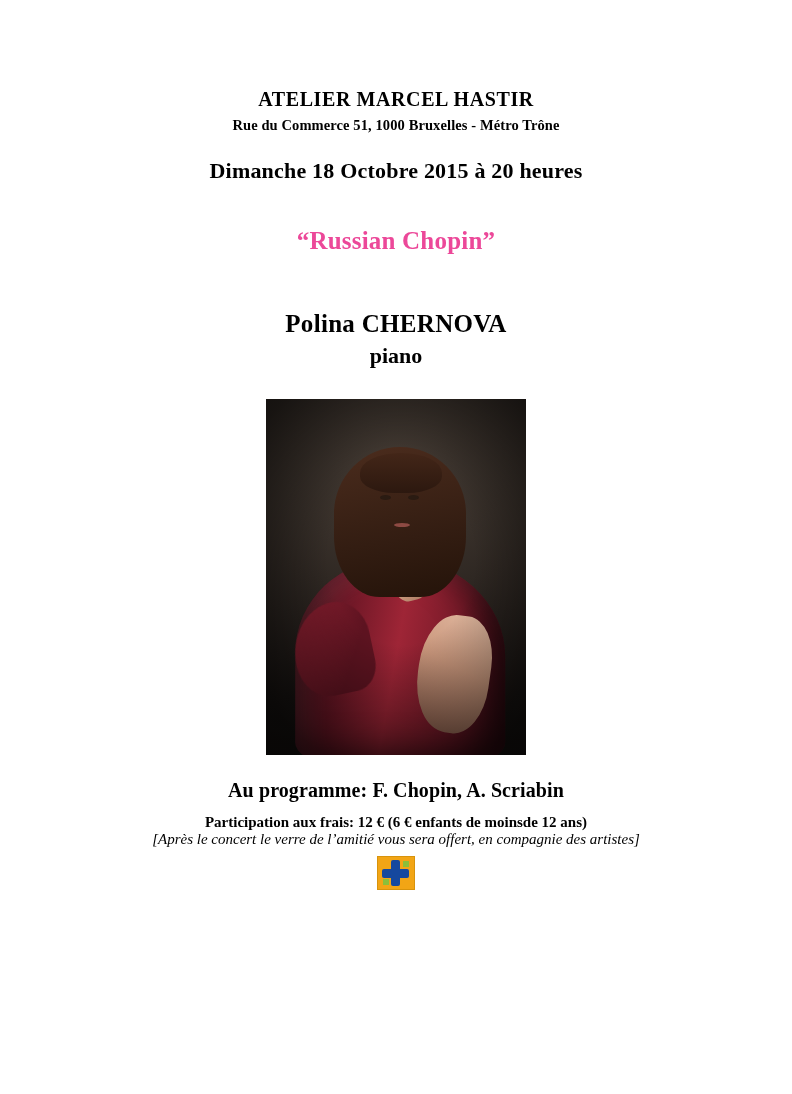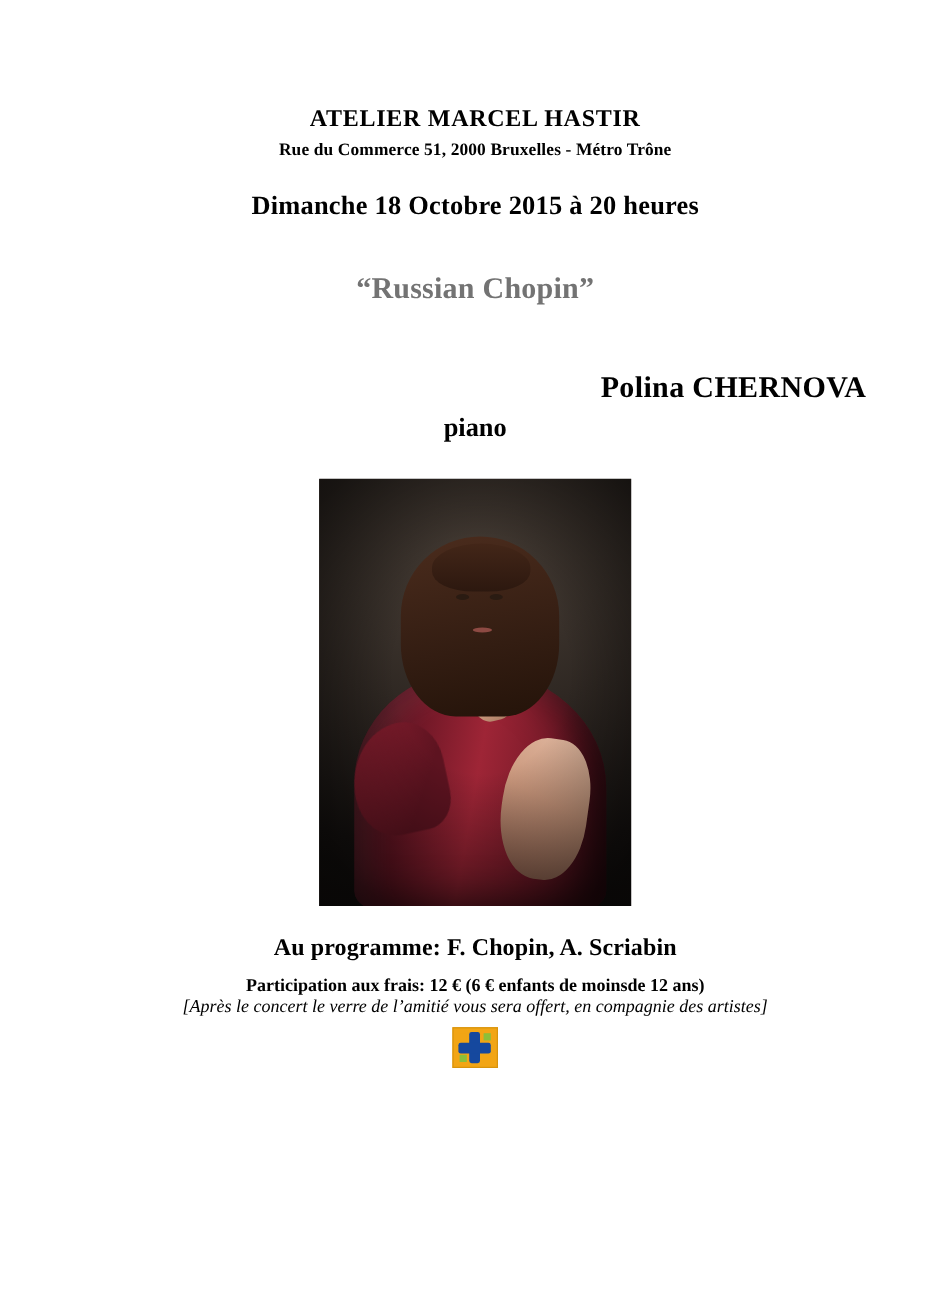--- a/index.html
+++ b/index.html
@@ -274,7 +274,7 @@
 <div class="page">
 
   <div class="venue-name">ATELIER MARCEL HASTIR</div>
-  <div class="venue-address">Rue du Commerce 51, 2000 Bruxelles - Métro Trône</div>
+  <div class="venue-address">Rue du Commerce 51, 1000 Bruxelles - Métro Trône</div>
 
   <div class="date-line">Dimanche 18 Octobre 2015 à 20 heures</div>
 

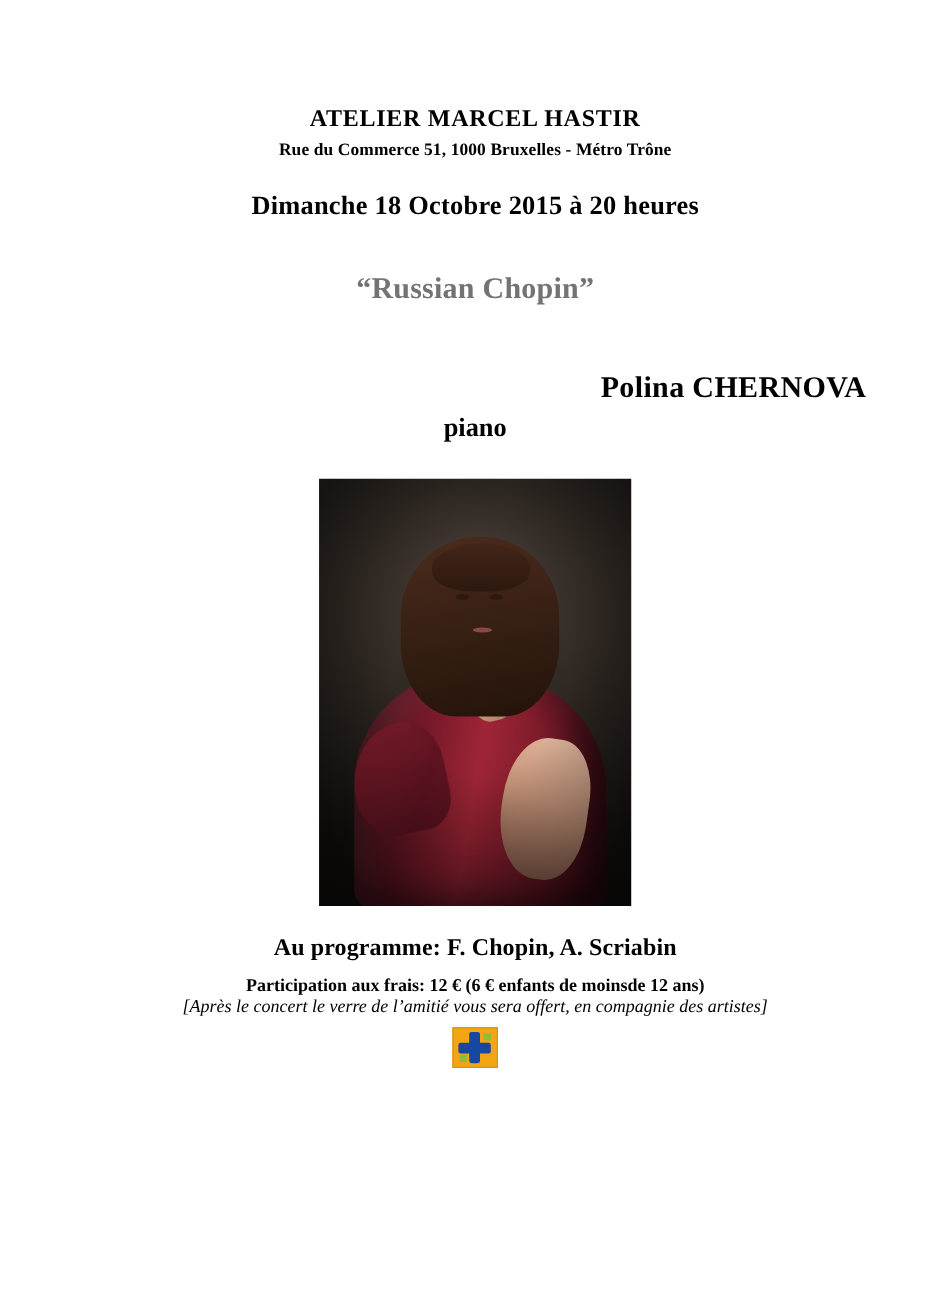--- a/index.html
+++ b/index.html
@@ -44,7 +44,7 @@
   .program-title {
     font-size: 25px;
     font-weight: bold;
-    color: #737373;
+    color: #ec4899;
     margin-top: 43px;
     letter-spacing: 0.2px;
   }

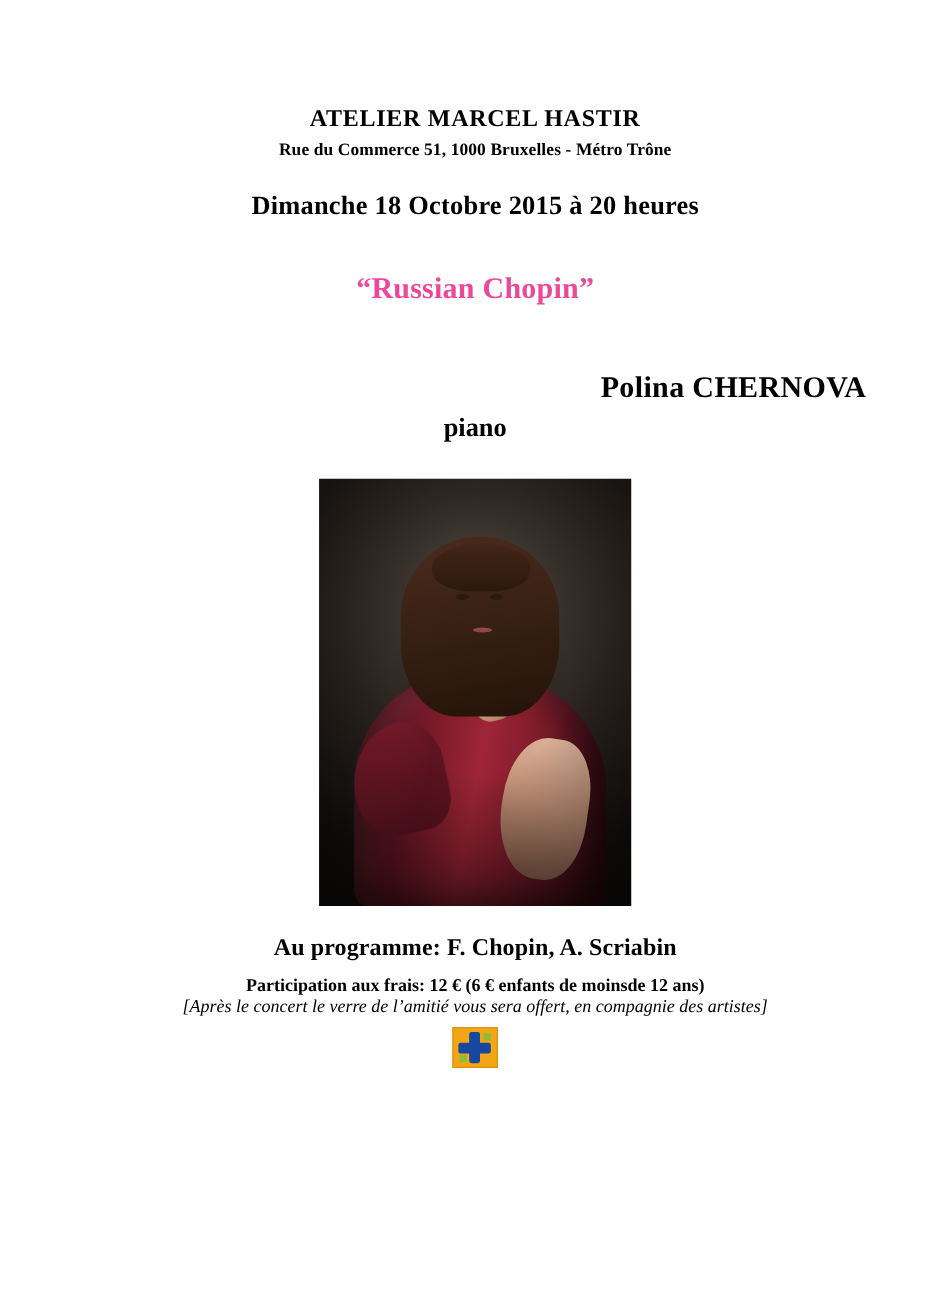--- a/index.html
+++ b/index.html
@@ -53,7 +53,6 @@
     font-weight: bold;
     margin-top: 55px;
     letter-spacing: 0.3px;
-    text-align: right;
   }
   .artist-instrument {
     font-size: 22px;

